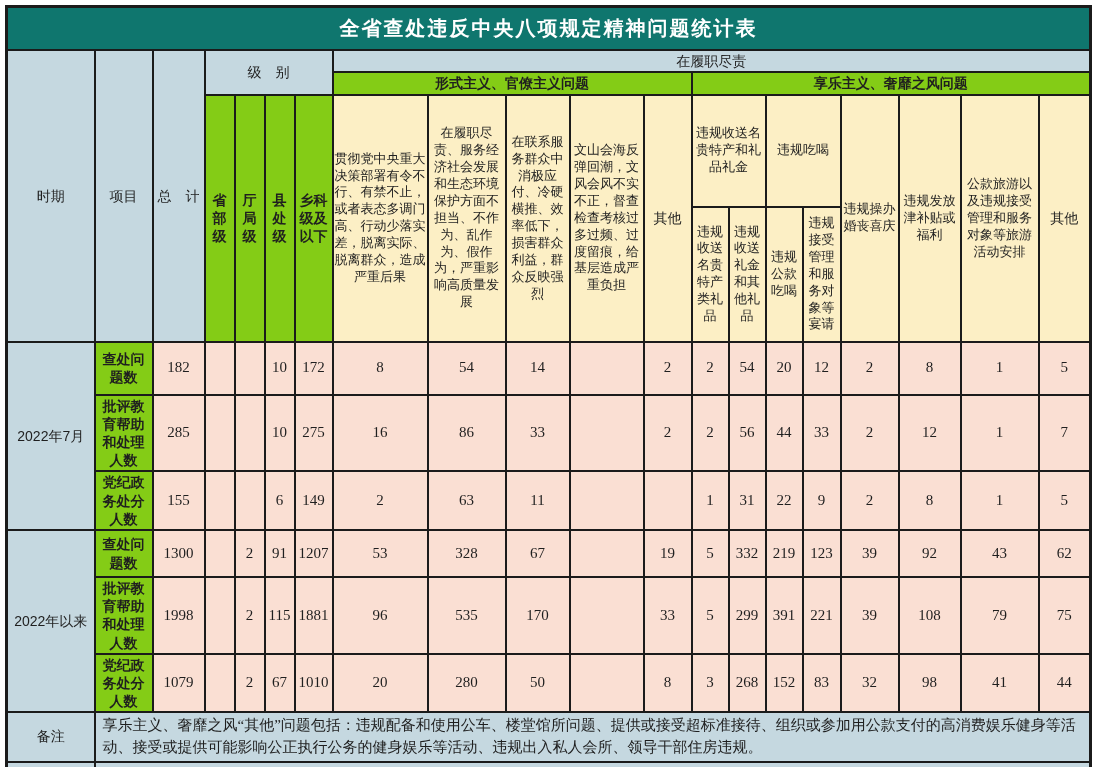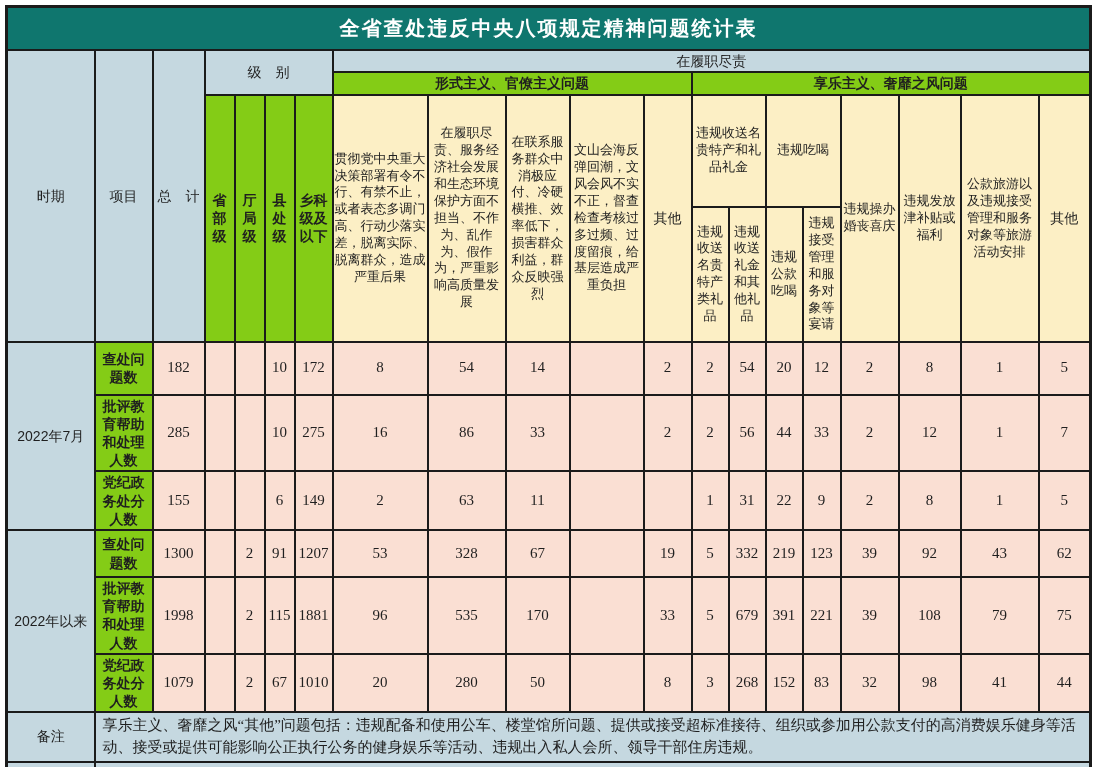--- a/index.html
+++ b/index.html
@@ -228,7 +228,7 @@
   <td class="pink num"></td>
   <td class="pink num">33</td>
   <td class="pink num">5</td>
-  <td class="pink num">679</td>
+  <td class="pink num">299</td>
   <td class="pink num">391</td>
   <td class="pink num">221</td>
   <td class="pink num">39</td>

